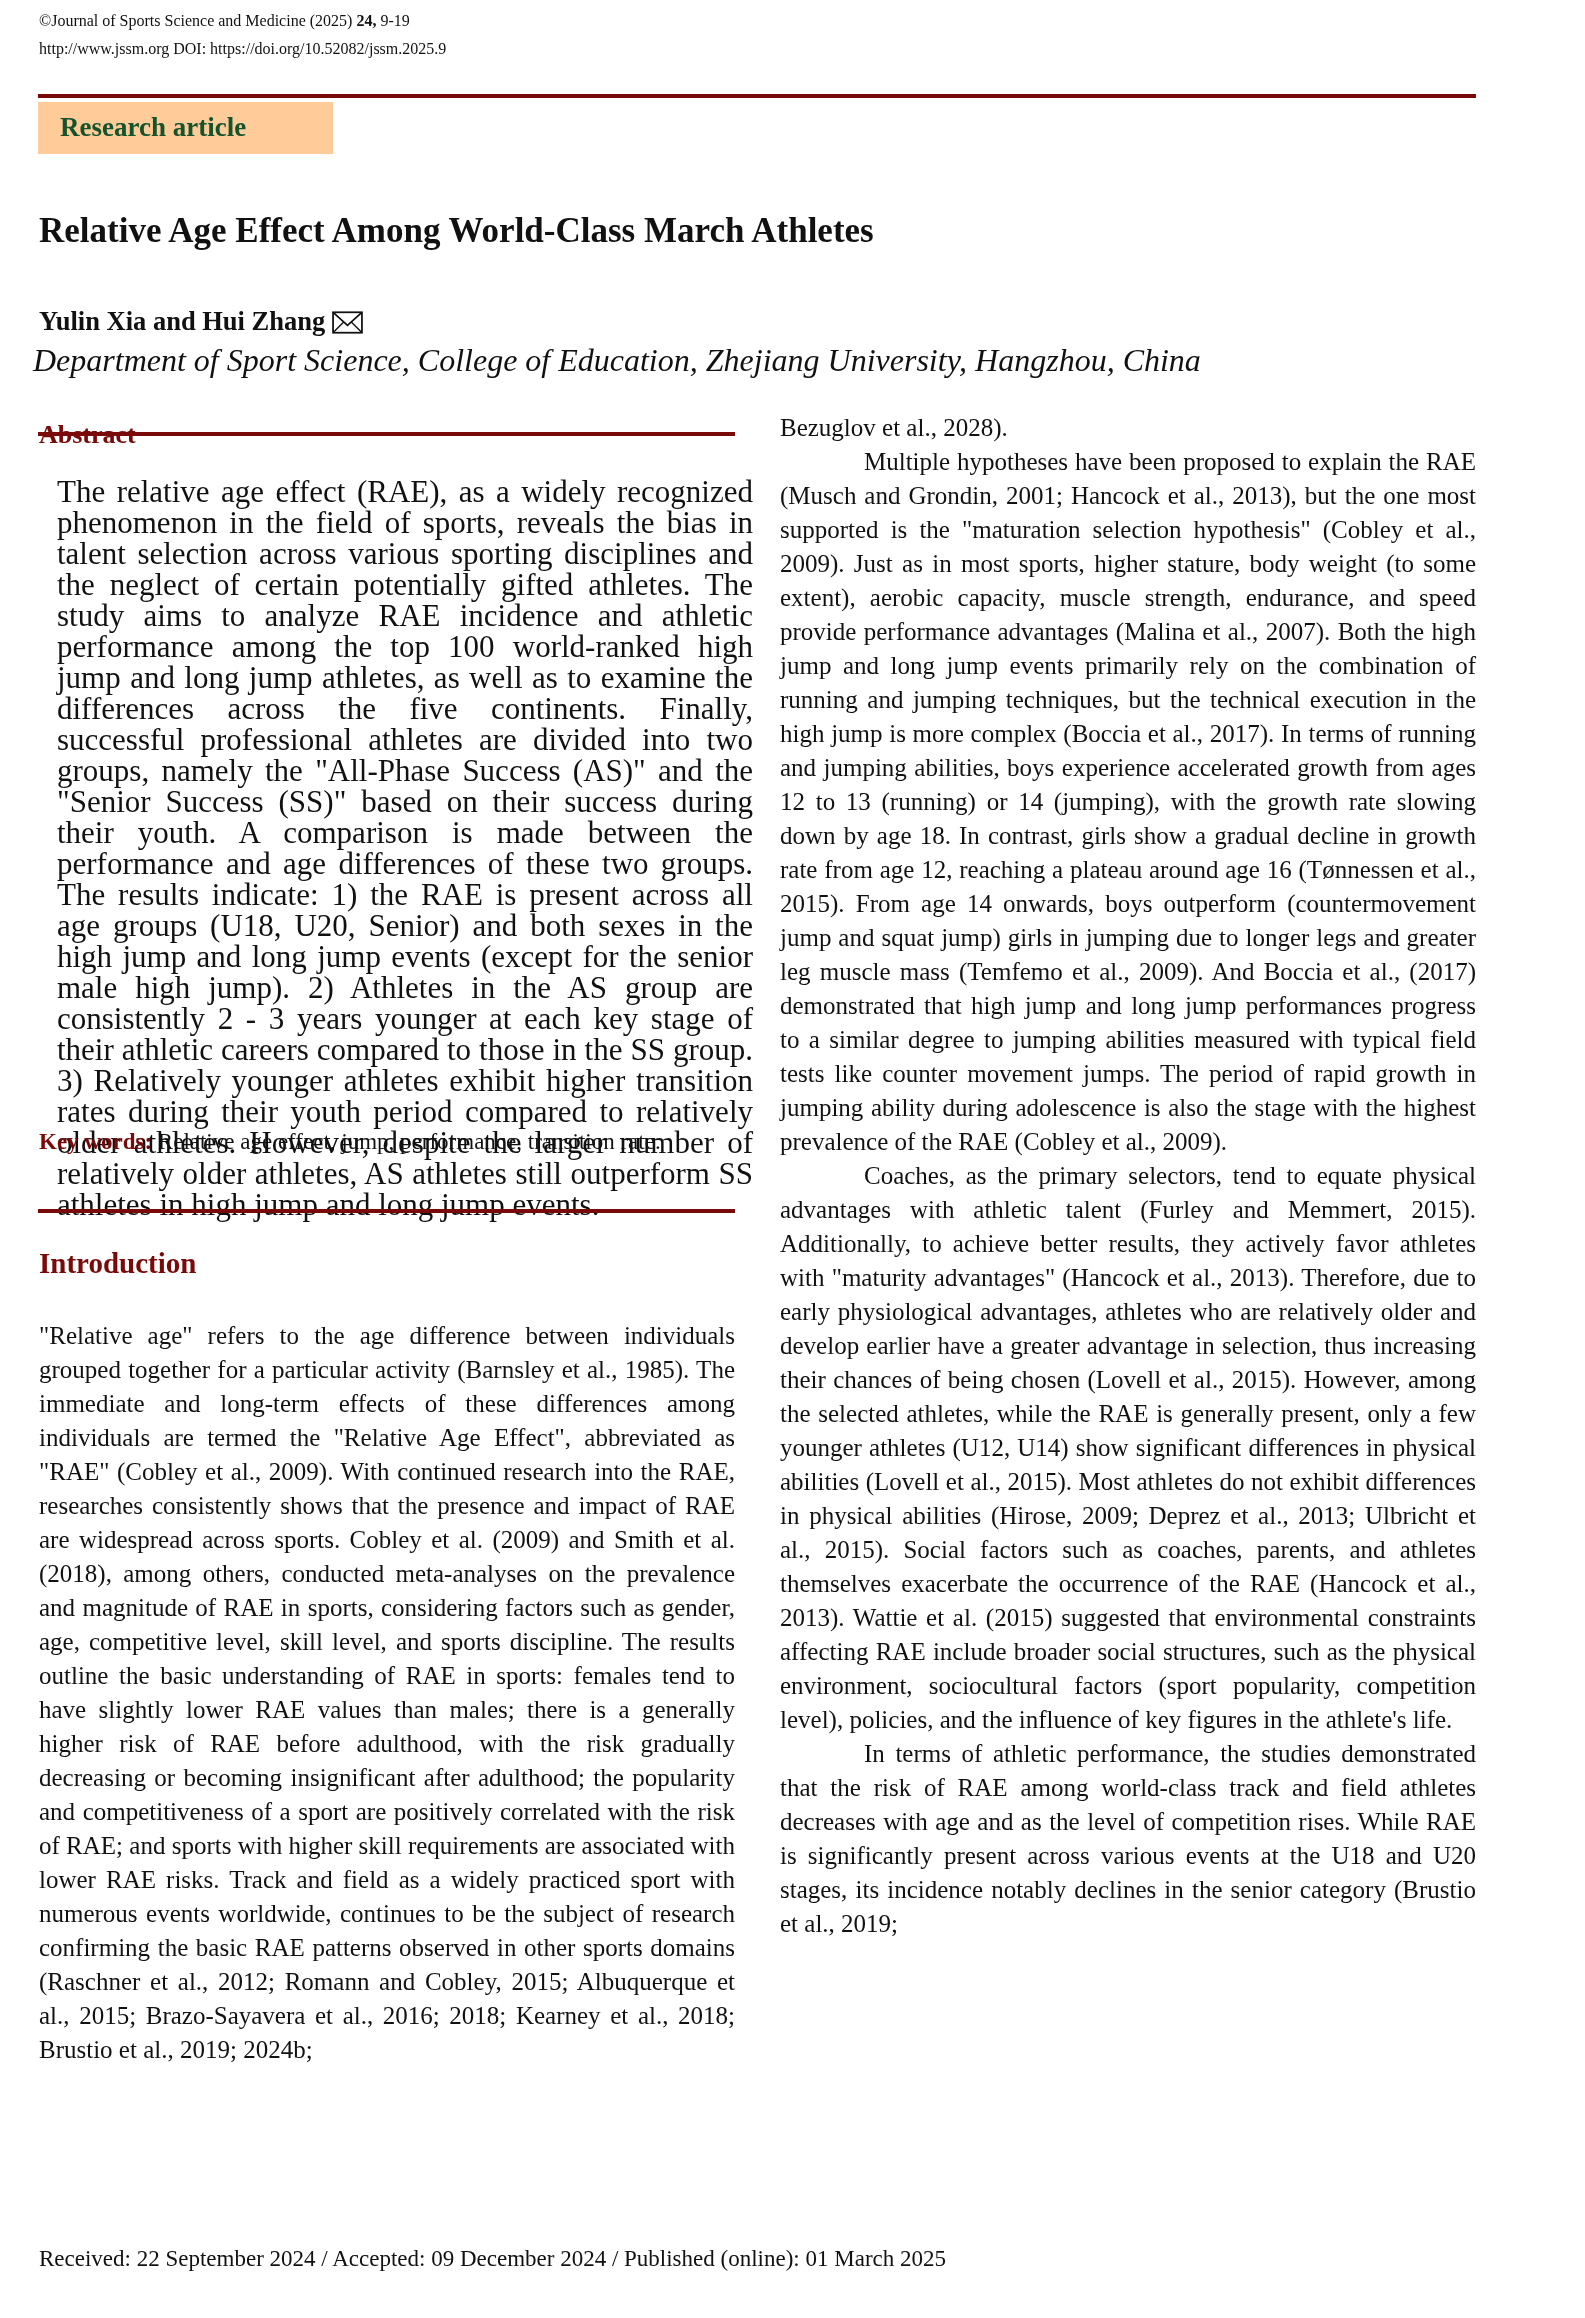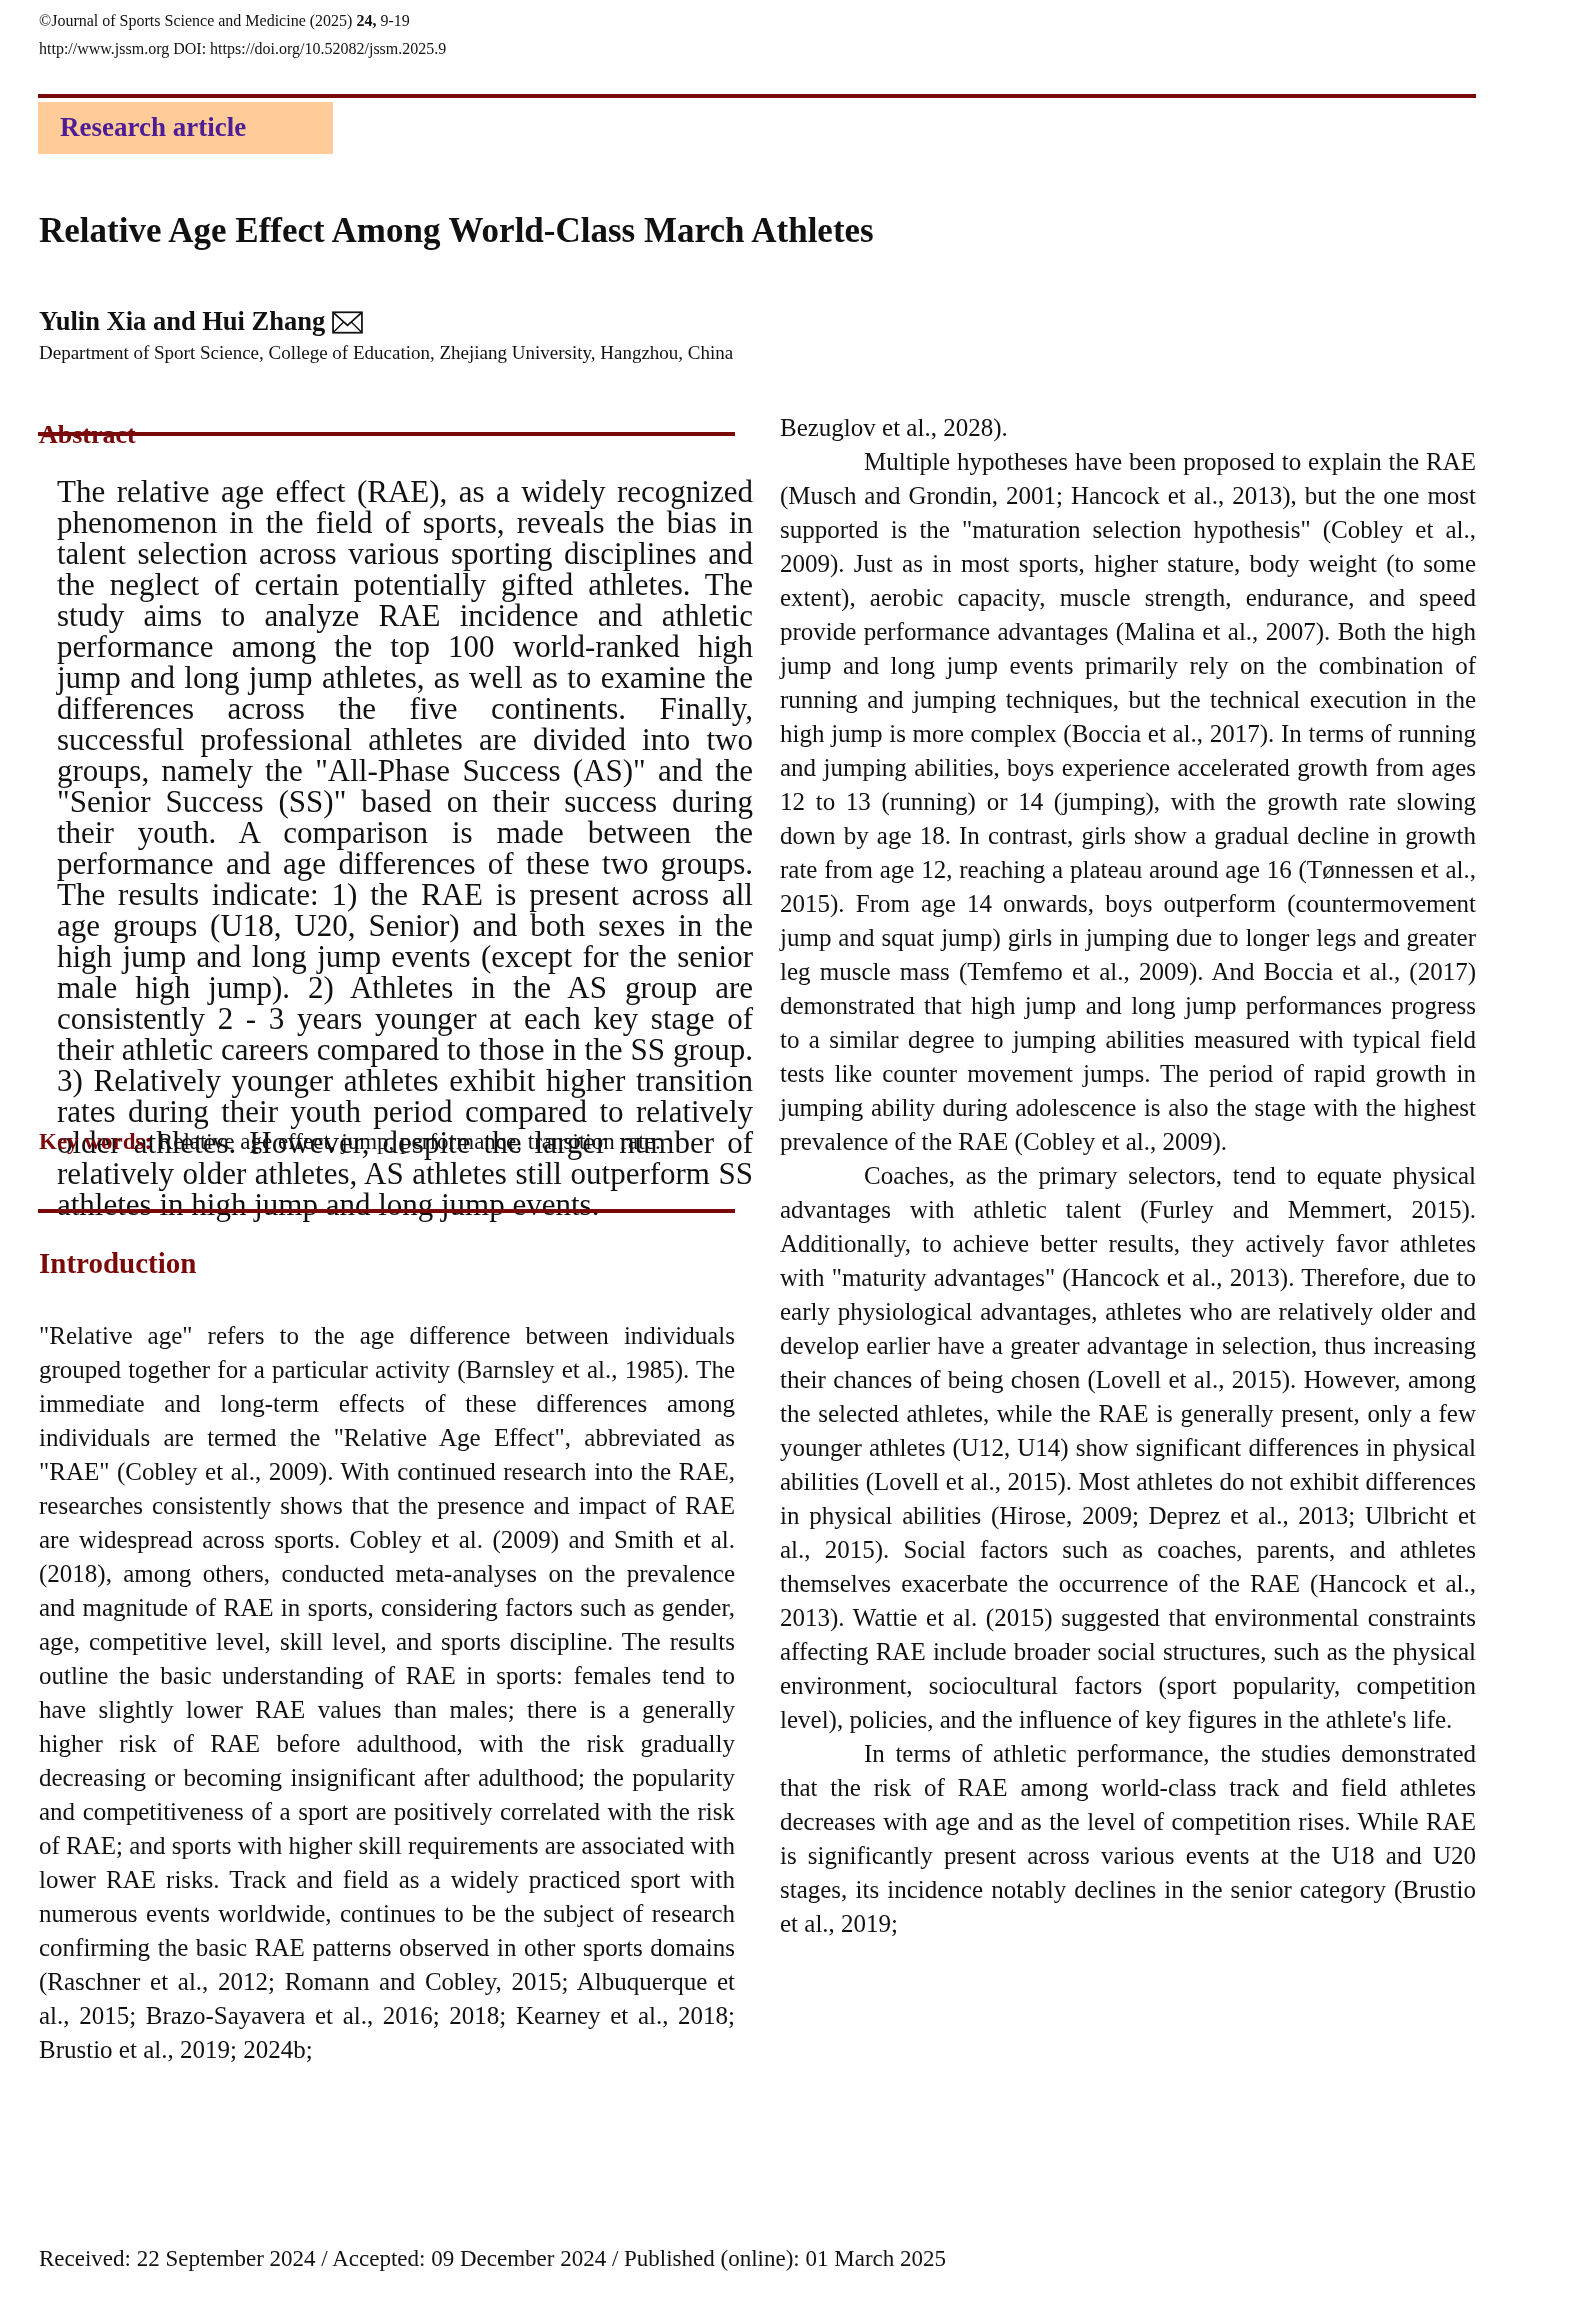--- a/index.html
+++ b/index.html
@@ -15,7 +15,7 @@
     left: 38px; top: 102px; width: 295px; height: 52px; background: #ffcc99;
   }
   .badge span {
-    position: absolute; left: 22px; top: 10px; font-size: 27px; font-weight: bold; color: #4c1d95; white-space: nowrap;
+    position: absolute; left: 22px; top: 10px; font-size: 27px; font-weight: bold; color: #14532d; white-space: nowrap;
   }
   .title { left: 39px; top: 211px; font-size: 35px; font-weight: bold; white-space: nowrap; }
   .authors { left: 39px; top: 306px; font-size: 26.5px; font-weight: bold; white-space: nowrap; }

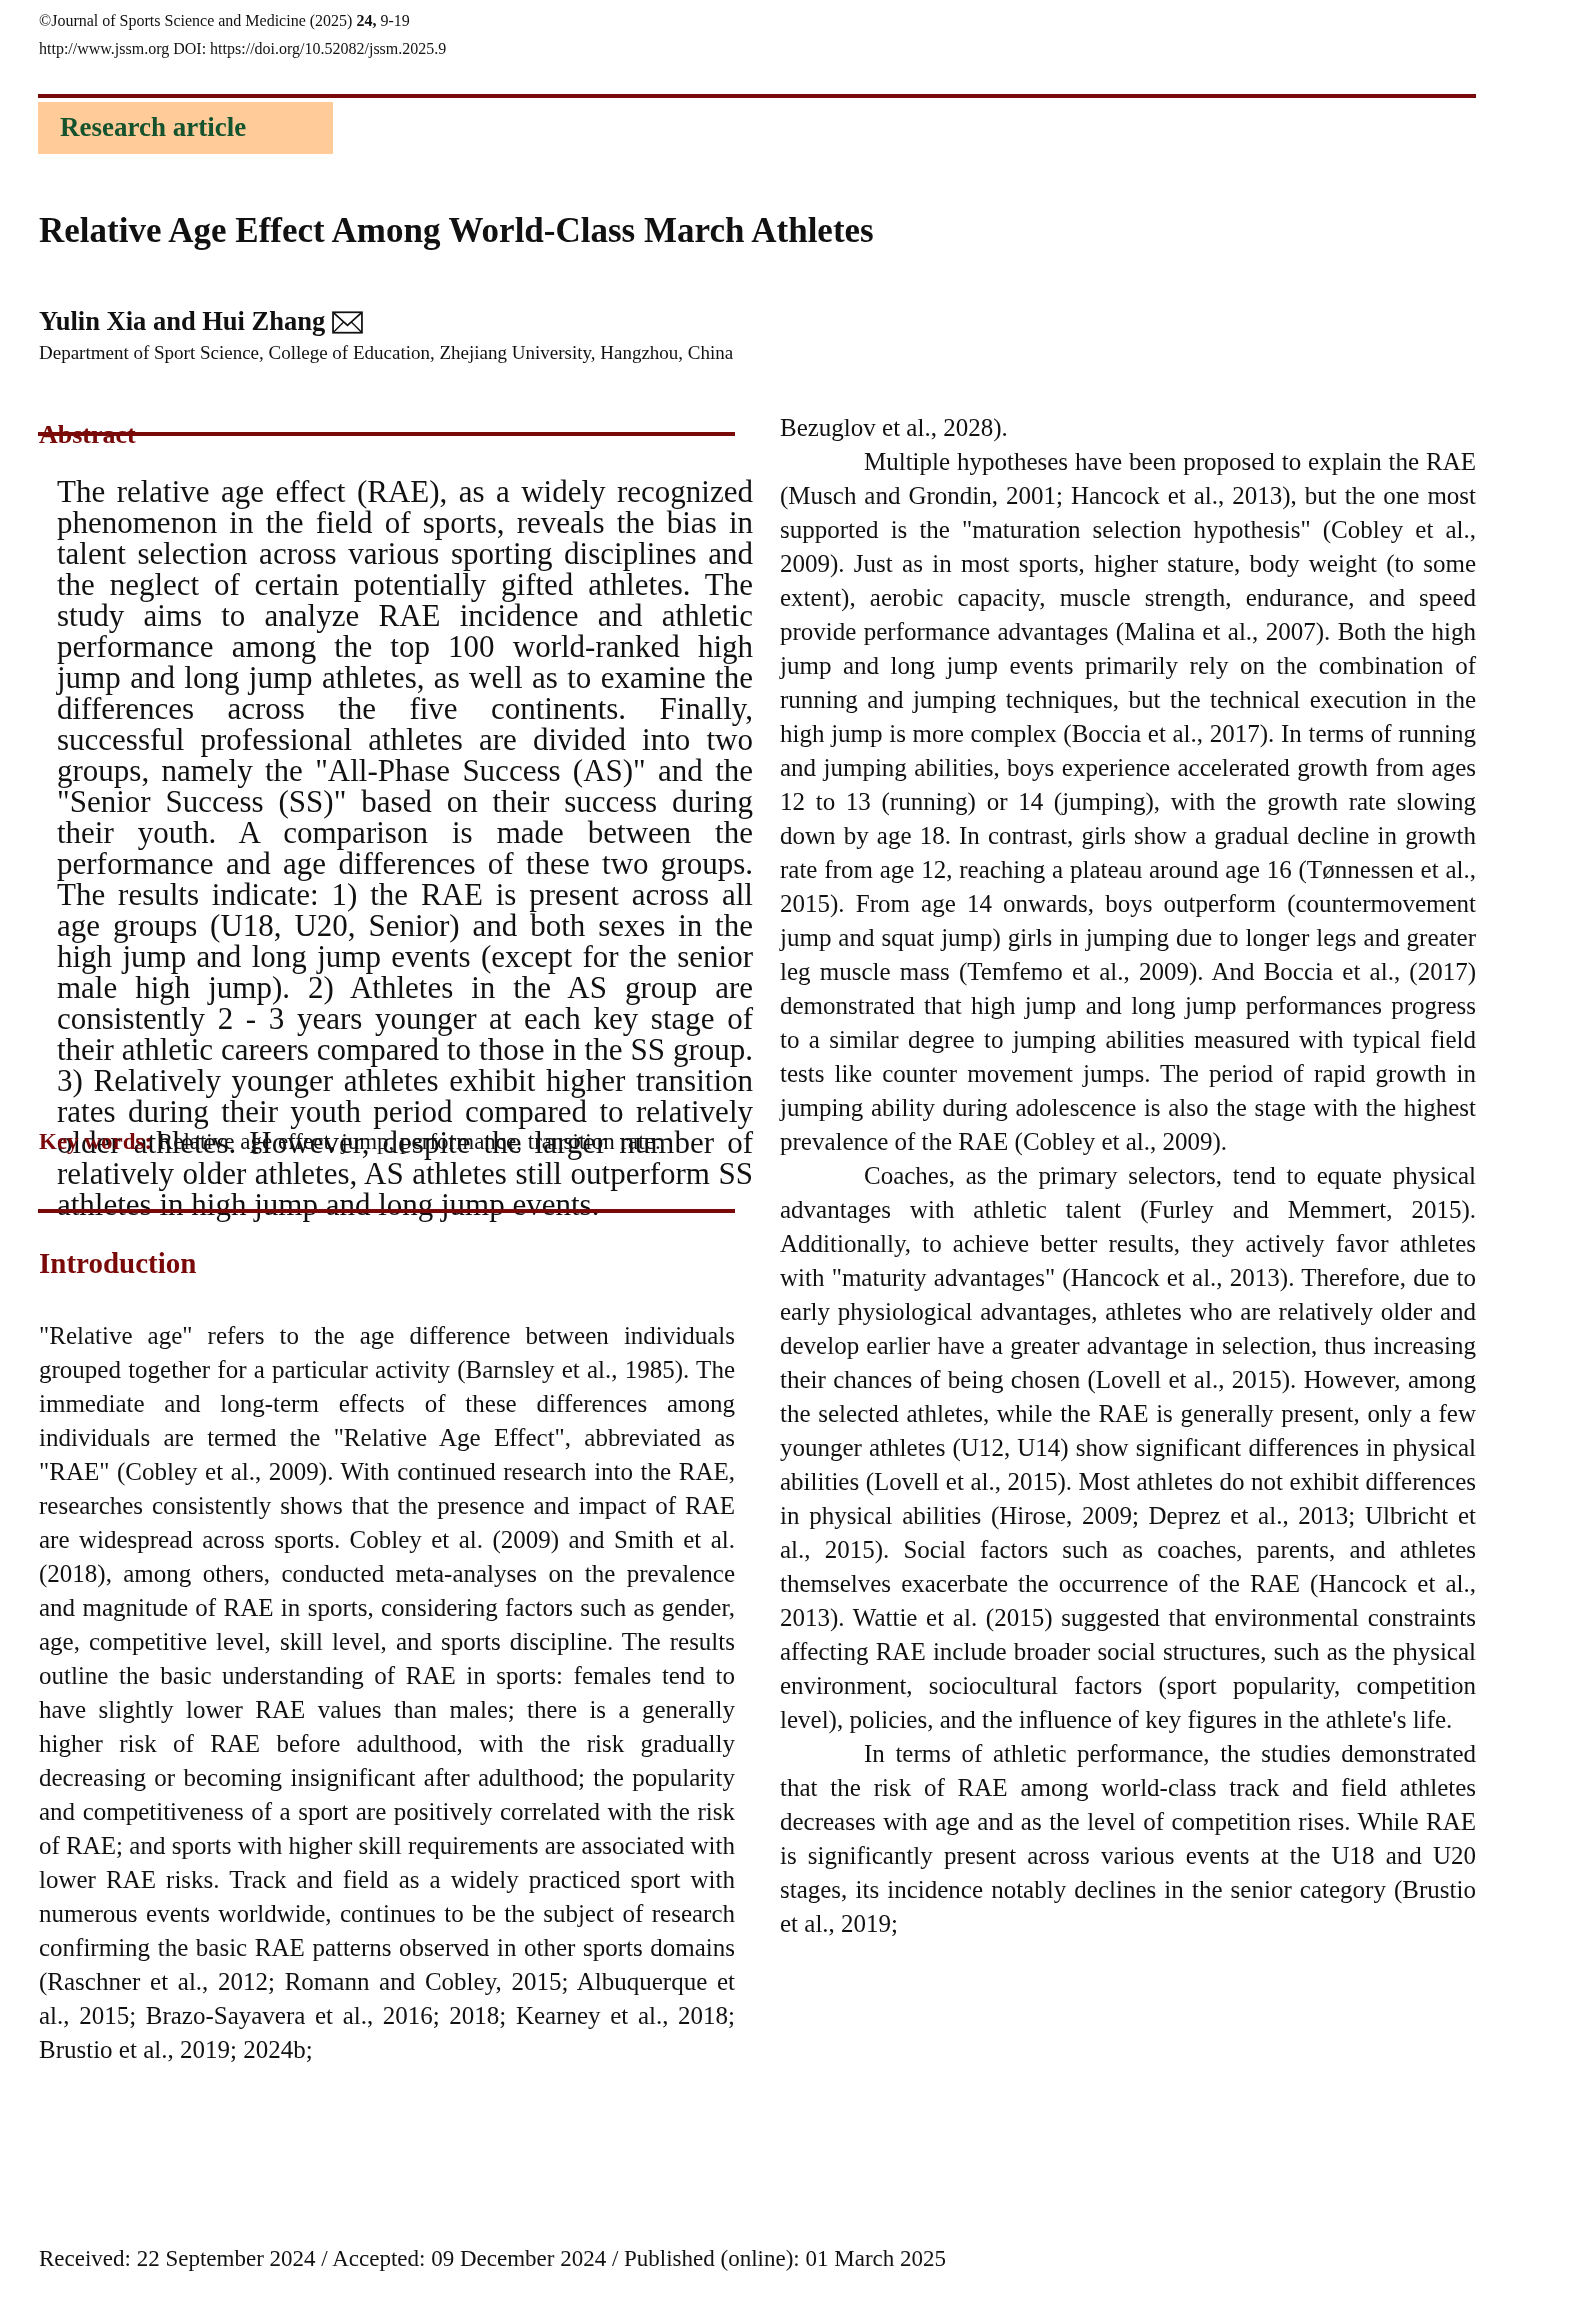--- a/index.html
+++ b/index.html
@@ -20,7 +20,7 @@
   .title { left: 39px; top: 211px; font-size: 35px; font-weight: bold; white-space: nowrap; }
   .authors { left: 39px; top: 306px; font-size: 26.5px; font-weight: bold; white-space: nowrap; }
   .mail-icon { display: inline-block; vertical-align: middle; margin-left: 7.2px; width: 31px; height: 23px; position: relative; top: -2.9px; }
-  .affil { left: 39px; top: 342px; font-size: 19px; white-space: nowrap; }
+  .affil { left: 33px; top: 342px; font-size: 32px; white-space: nowrap; font-style: italic; }
   .sec-head { color: #7a0a0a; font-weight: bold; }
   .abstract-head { left: 39px; top: 420px; font-size: 26px; }
   .abstract-body {

